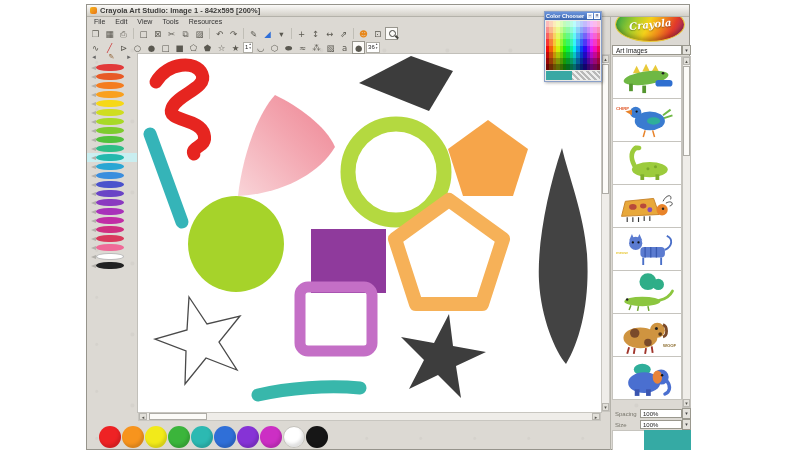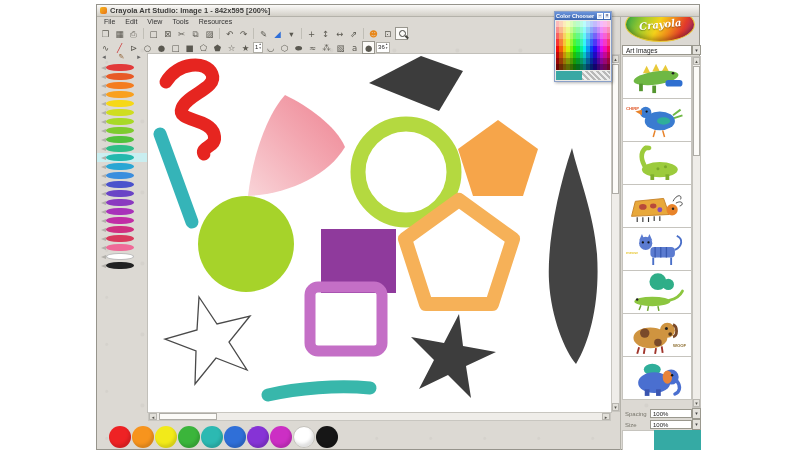--- a/index.html
+++ b/index.html
@@ -4,7 +4,7 @@
 <style>
   *{margin:0;padding:0;box-sizing:border-box}
   body{width:800px;height:450px;background:#fff;font-family:"Liberation Sans",sans-serif;position:relative;overflow:hidden}
-  .window{position:absolute;left:96px;top:4px;width:604px;height:446px;background:#dcd9d3;border:1px solid #96948c;
+  .window{position:absolute;left:86px;top:4px;width:604px;height:446px;background:#dcd9d3;border:1px solid #96948c;
     background-image:radial-gradient(circle at 18% 22%, rgba(0,0,0,.03) 1px, transparent 2px),radial-gradient(circle at 72% 64%, rgba(0,0,0,.03) 1.5px, transparent 2.5px);background-size:54px 47px,63px 71px;}
   .titlebar{position:absolute;left:0;top:0;right:0;height:12px;background:linear-gradient(#fbfaf8,#d2cfc7);border-bottom:1px solid #b4b2aa;display:flex;align-items:center;gap:3px;padding:0 3px;z-index:3}
   .app-icon{width:7px;height:7px;border-radius:2px;background:linear-gradient(135deg,#f7b61a,#e8731a);flex:none}

